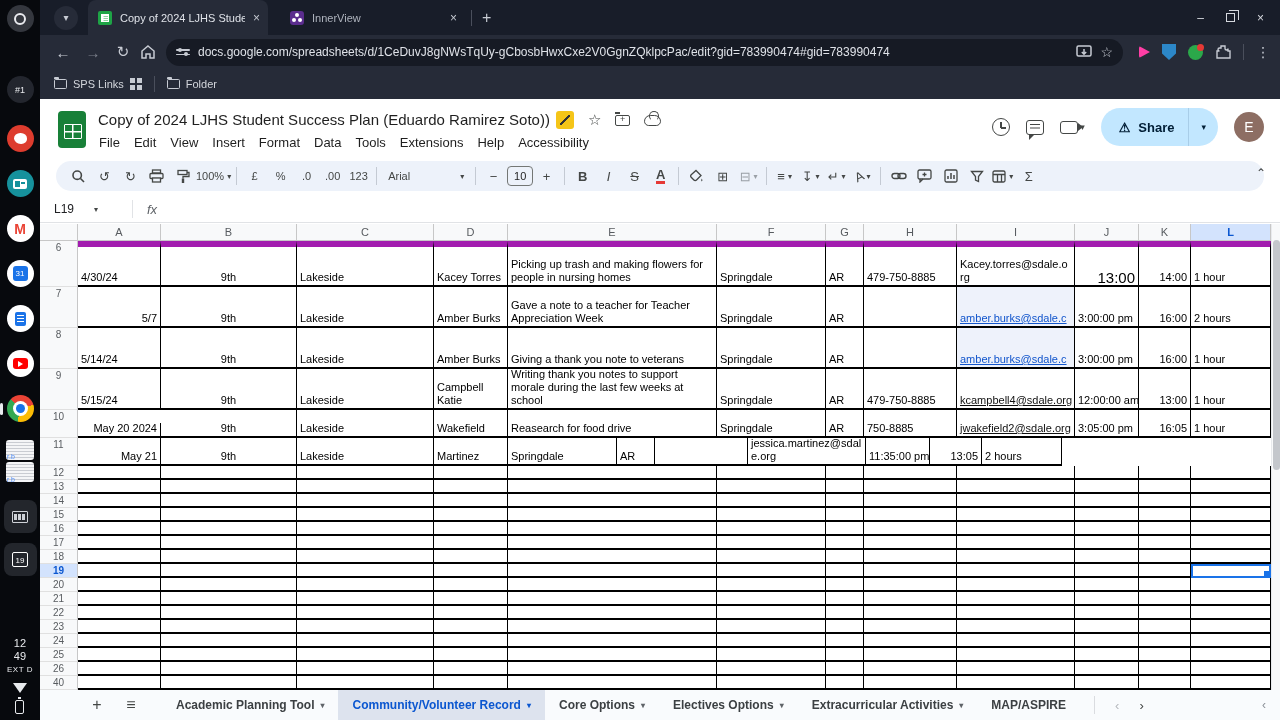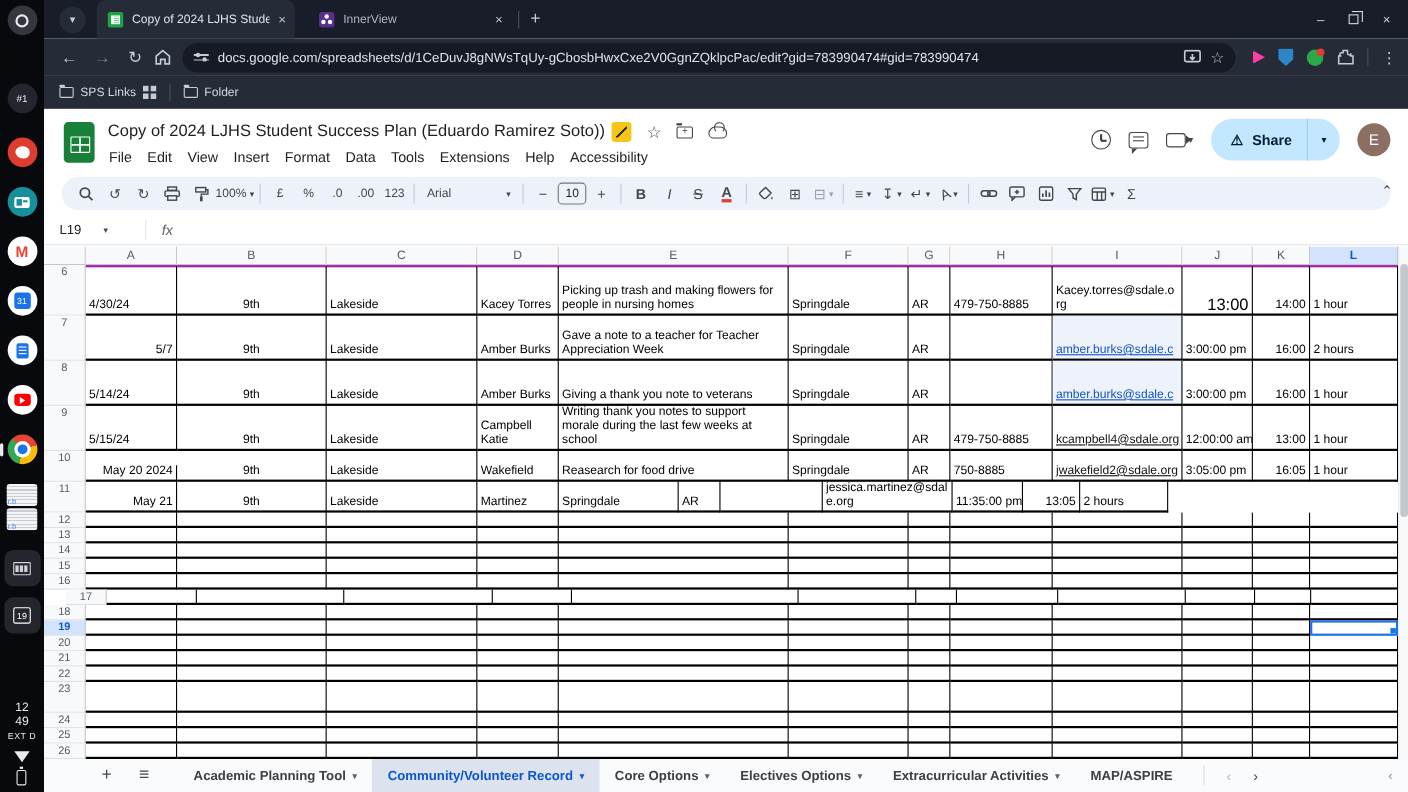--- a/index.html
+++ b/index.html
@@ -181,7 +181,7 @@
   .gutter.sel { background:#d3e3fd; color:#0b57d0; font-weight:bold; }
   .cell { border-right:1px solid #000; border-bottom:2px solid #000; padding:1px 3px; font-size:11px;
     color:#000; display:flex; align-items:flex-end; overflow:hidden; white-space:nowrap; line-height:13px; }
-  .grow.first .cell { border-top:2px solid #a21caf; }
+  .grow.first .cell { border-top:6px solid #a21caf; }
   .cell.al-c { justify-content:center; } .cell.al-r { justify-content:flex-end; }
   .cell.wrap { white-space:normal; overflow-wrap:anywhere; }
   .cell.big { font-size:15px; }

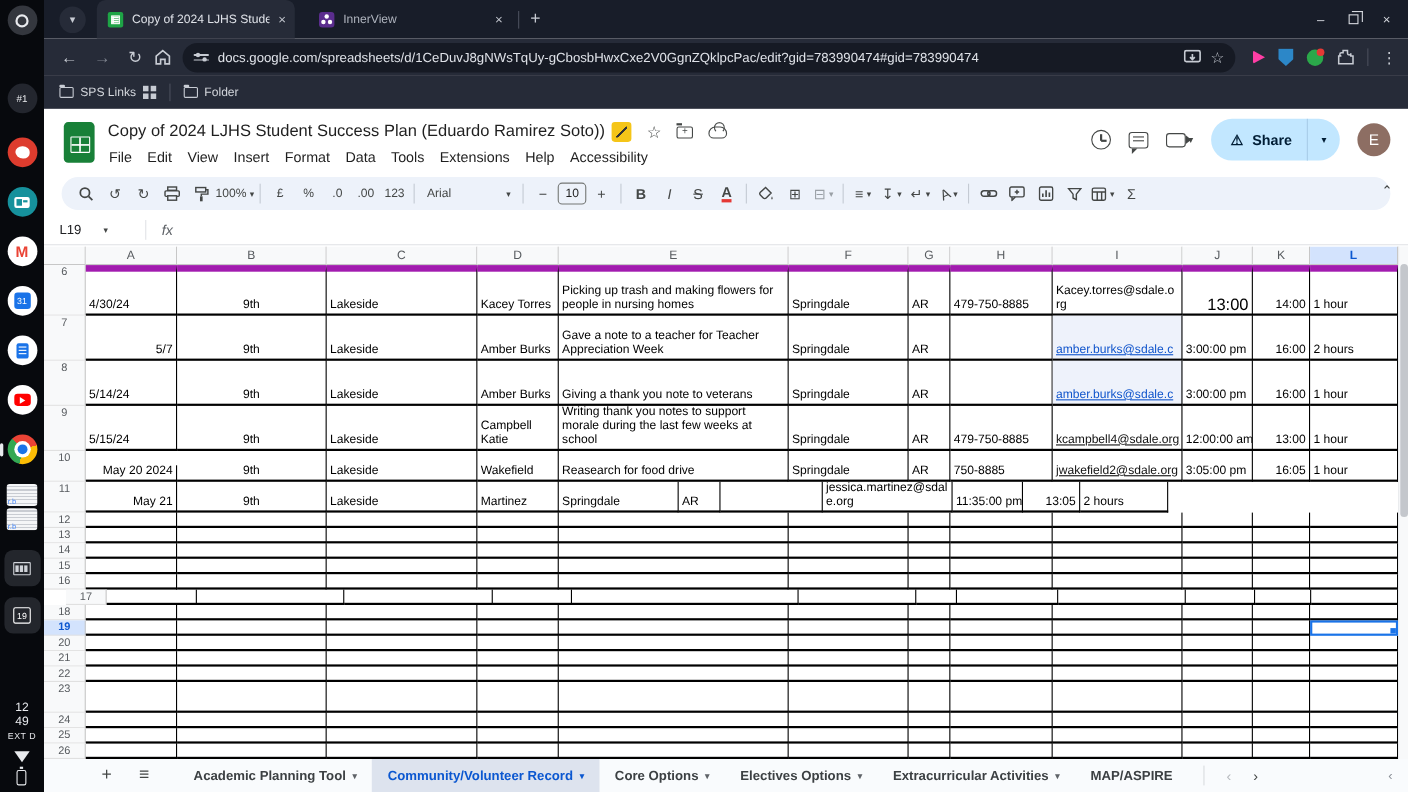--- a/index.html
+++ b/index.html
@@ -670,7 +670,7 @@
           <div class="cell al-l" style="width: 52px;"></div>
           <div class="cell al-l" style="width: 80px;"></div>
         </div>
-        <div class="grow" style="height: 14px; padding-left: 20px;">
+        <div class="grow" style="height: 14px;">
           <div class="gutter">17</div>
           <div class="cell al-l" style="width: 83px;"></div>
           <div class="cell al-l" style="width: 136px;"></div>

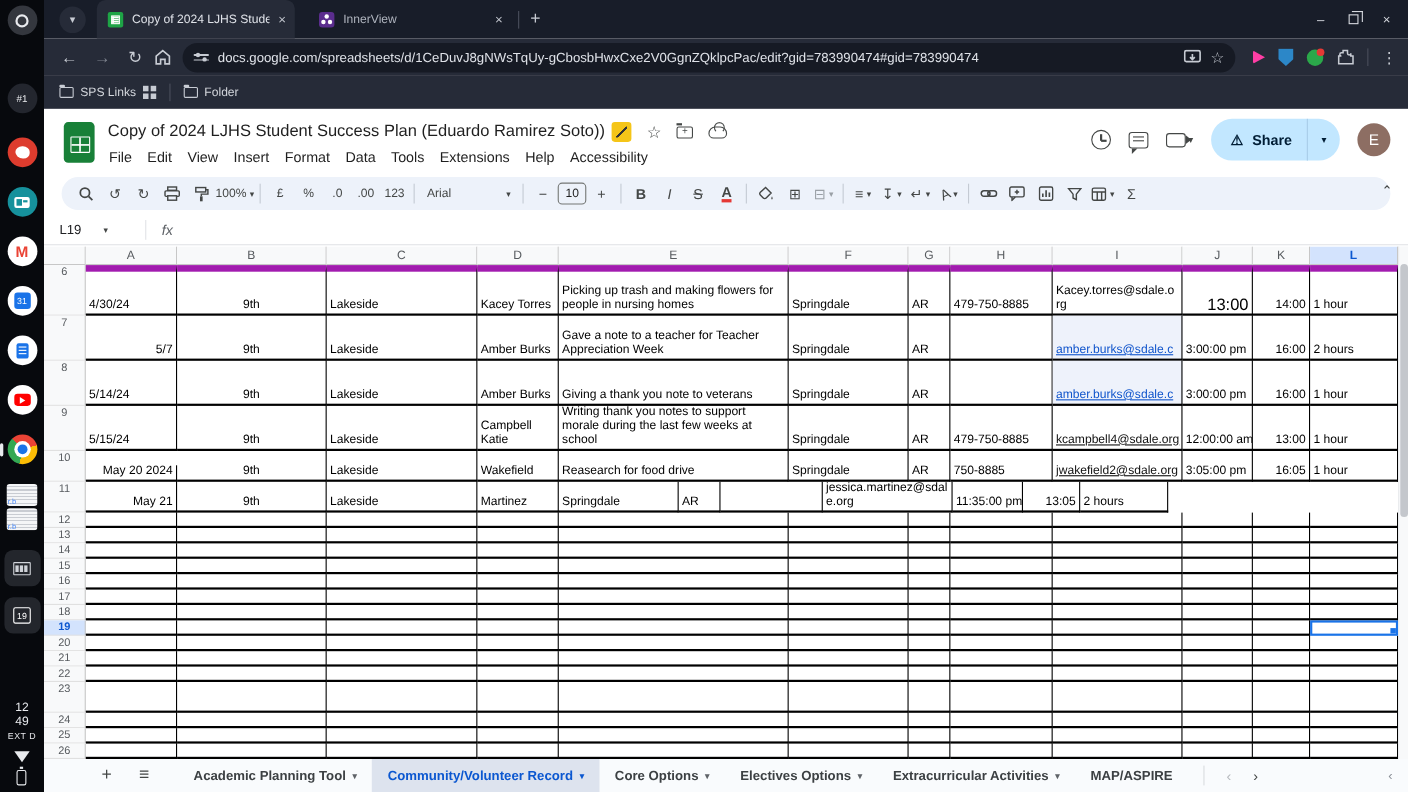--- a/index.html
+++ b/index.html
@@ -760,7 +760,7 @@
           <div class="cell al-l" style="width: 52px;"></div>
           <div class="cell al-l" style="width: 80px;"></div>
         </div>
-        <div class="grow" style="height: 28px; justify-content: space-between;">
+        <div class="grow" style="height: 14px; justify-content: space-between;">
           <div class="gutter">23</div>
           <div class="cell al-l" style="width: 83px;"></div>
           <div class="cell al-l" style="width: 136px;"></div>

